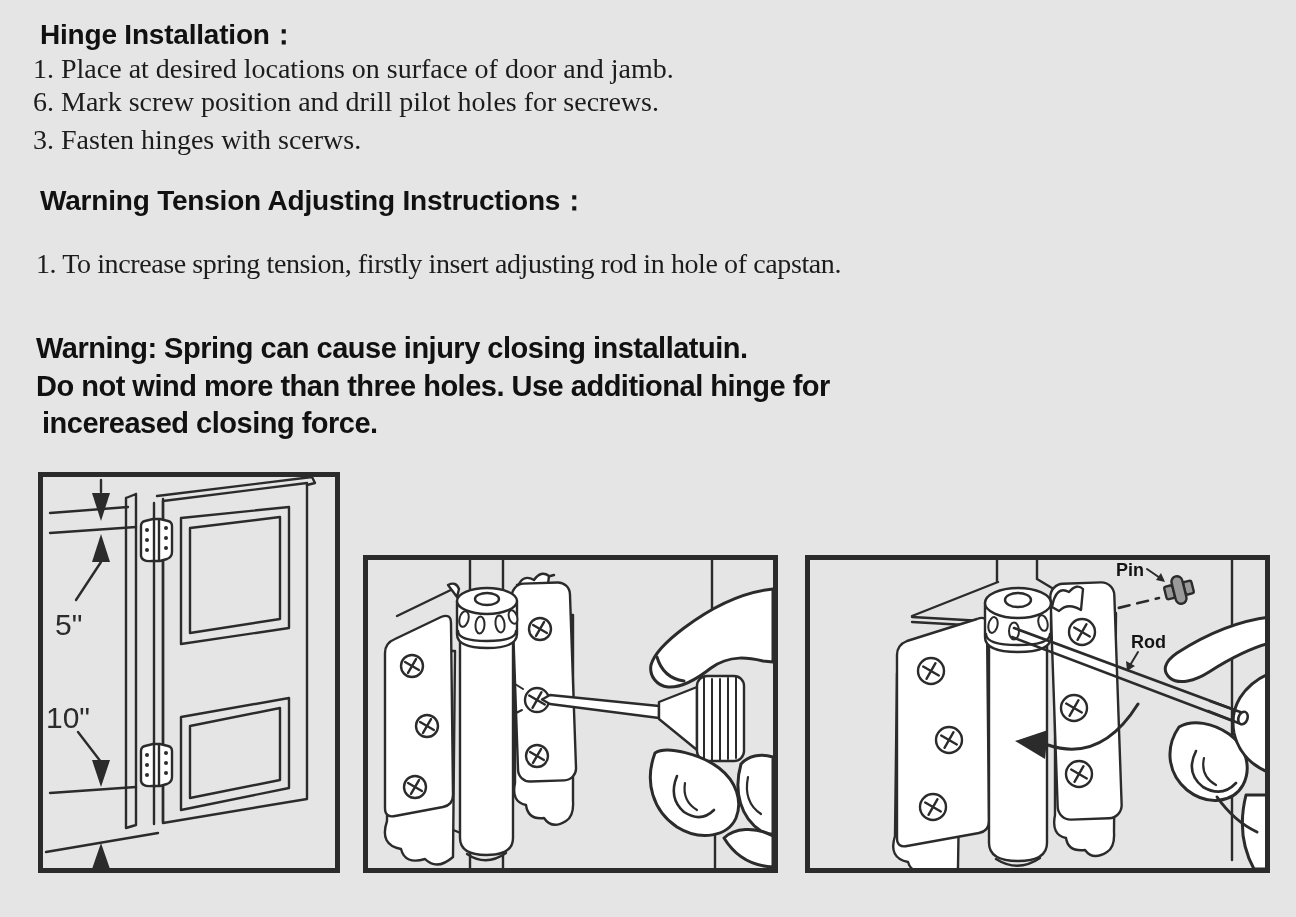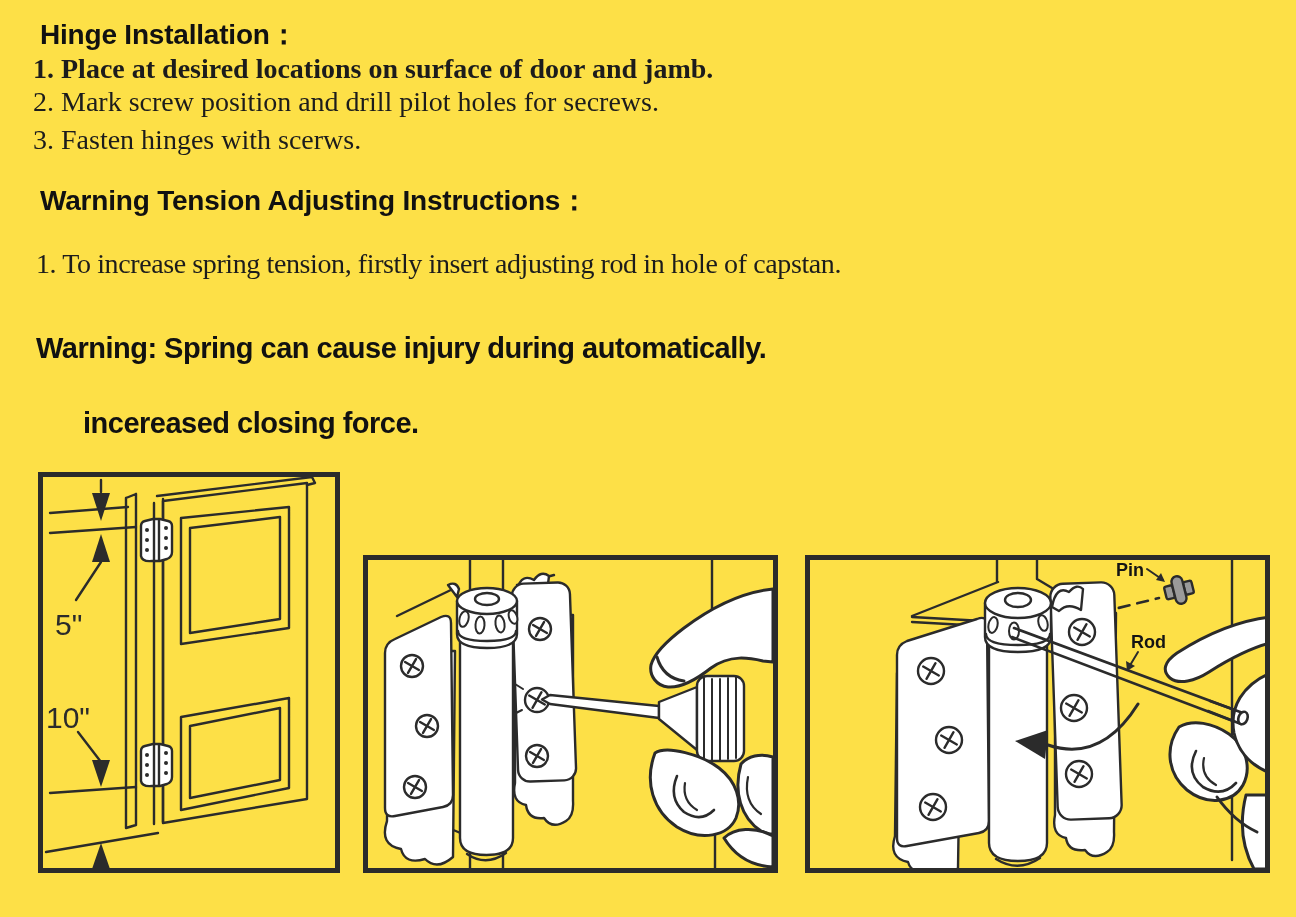--- a/index.html
+++ b/index.html
@@ -3,7 +3,7 @@
 <meta charset="utf-8">
 <style>
   html,body{margin:0;padding:0;background:#ffffff;}
-  .page{position:relative;width:1296px;height:917px;background:#fde047;overflow:hidden;
+  .page{position:relative;width:1296px;height:917px;background:#e5e5e5;overflow:hidden;
         font-family:"Liberation Sans",sans-serif;color:#141414;}
   .heading{position:absolute;left:40px;font-weight:bold;font-size:28px;letter-spacing:-0.2px;
            line-height:1;white-space:pre;color:#111;}

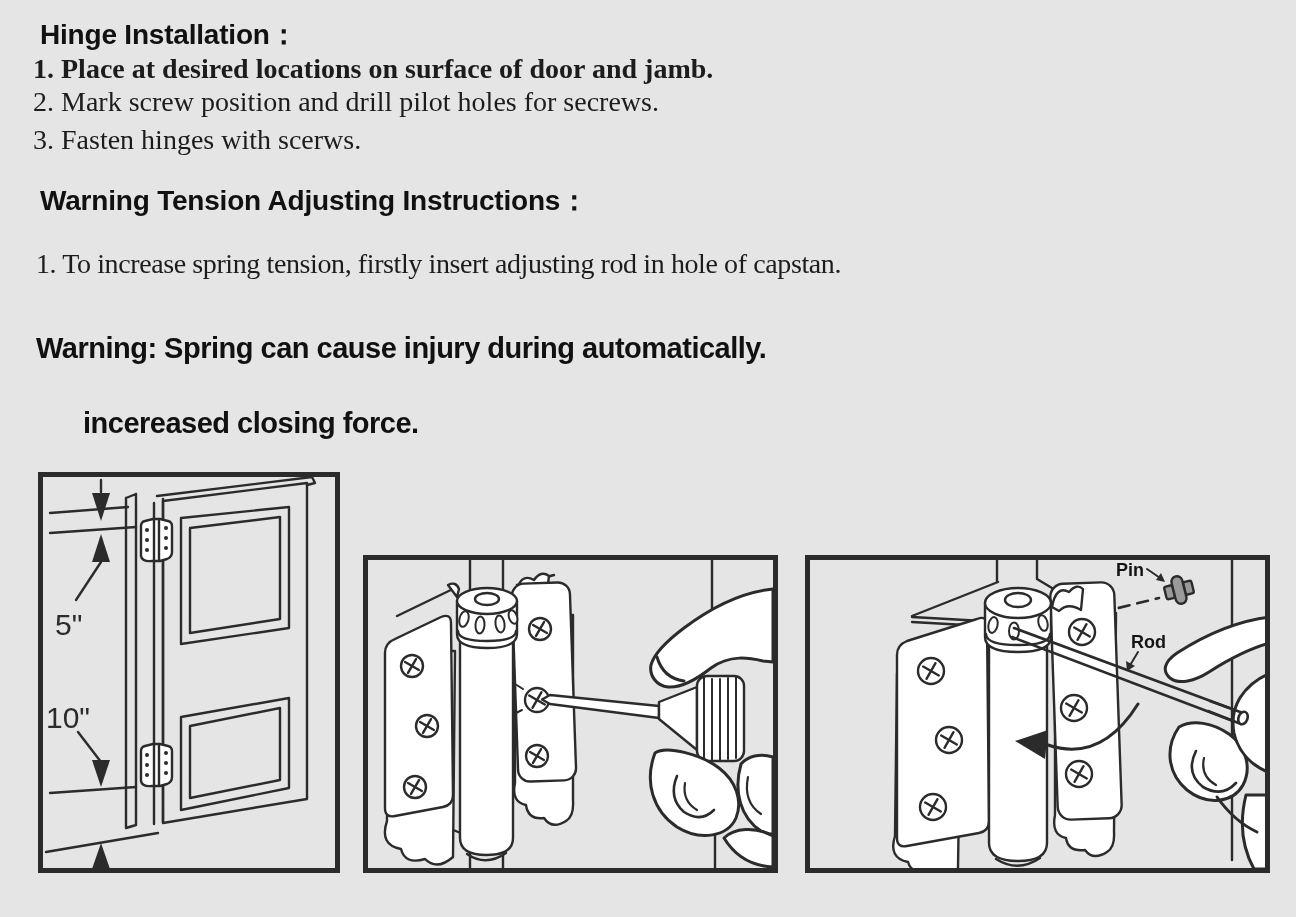--- a/index.html
+++ b/index.html
@@ -26,7 +26,7 @@
 
   <h1 class="heading" style="top:2px;">Hinge Installation：</h1>
 
-  <div class="step" style="top:55px;font-weight:bold;">1. Place at desired locations on surface of door and jamb.</div>
+  <div class="step" style="top:55px;">1. Place at desired locations on surface of door and jamb.</div>
   <div class="step" style="top:88px;">2. Mark screw position and drill pilot holes for secrews.</div>
   <div class="step" style="top:126px;">3. Fasten hinges with scerws.</div>
 

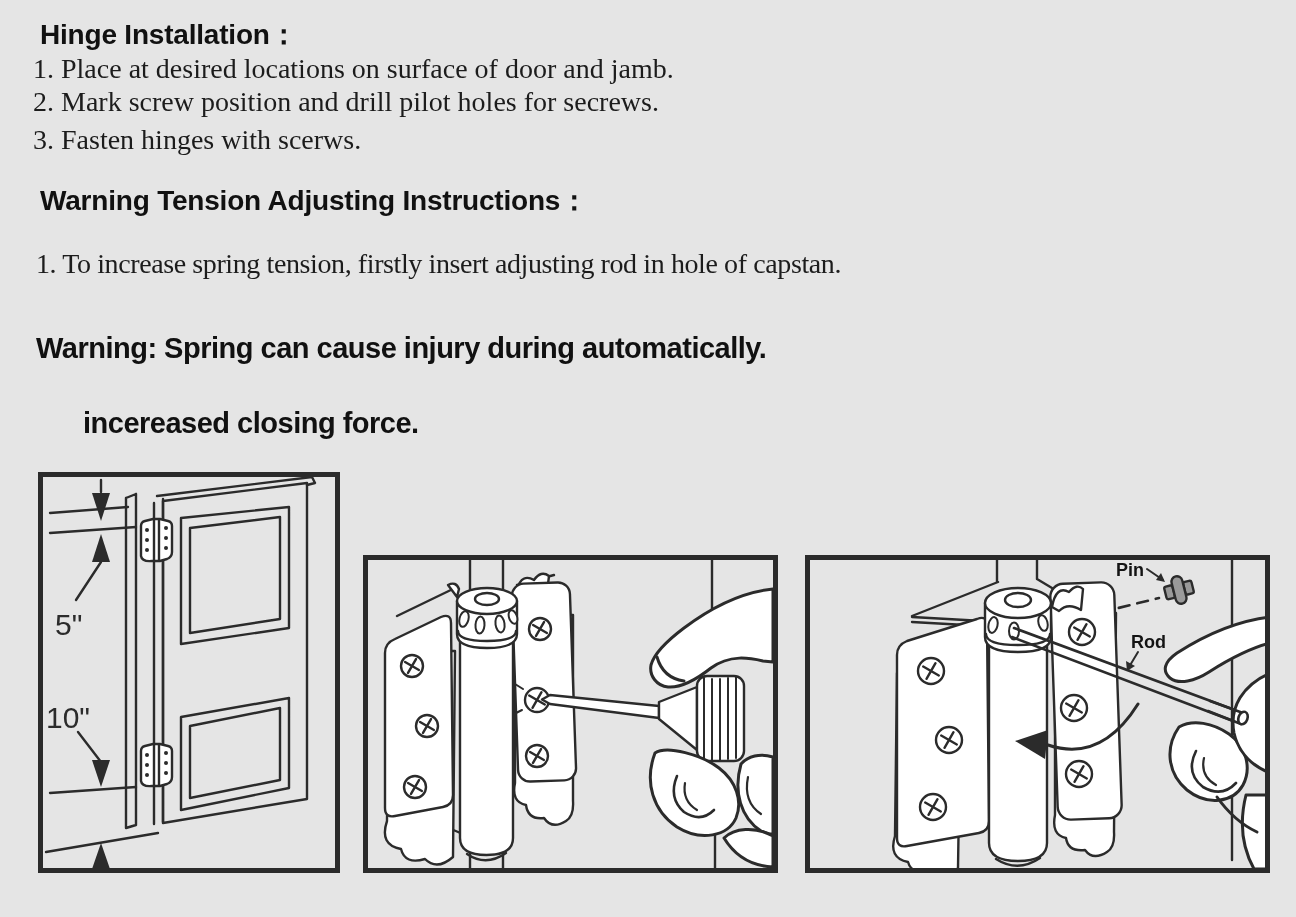--- a/index.html
+++ b/index.html
@@ -27,7 +27,7 @@
   <h1 class="heading" style="top:2px;">Hinge Installation：</h1>
 
   <div class="step" style="top:55px;">1. Place at desired locations on surface of door and jamb.</div>
-  <div class="step" style="top:88px;">2. Mark screw position and drill pilot holes for secrews.</div>
+  <div class="step" style="top:88px;">6. Mark screw position and drill pilot holes for secrews.</div>
   <div class="step" style="top:126px;">3. Fasten hinges with scerws.</div>
 
   <h2 class="heading" style="top:164px;">Warning Tension Adjusting Instructions：</h2>

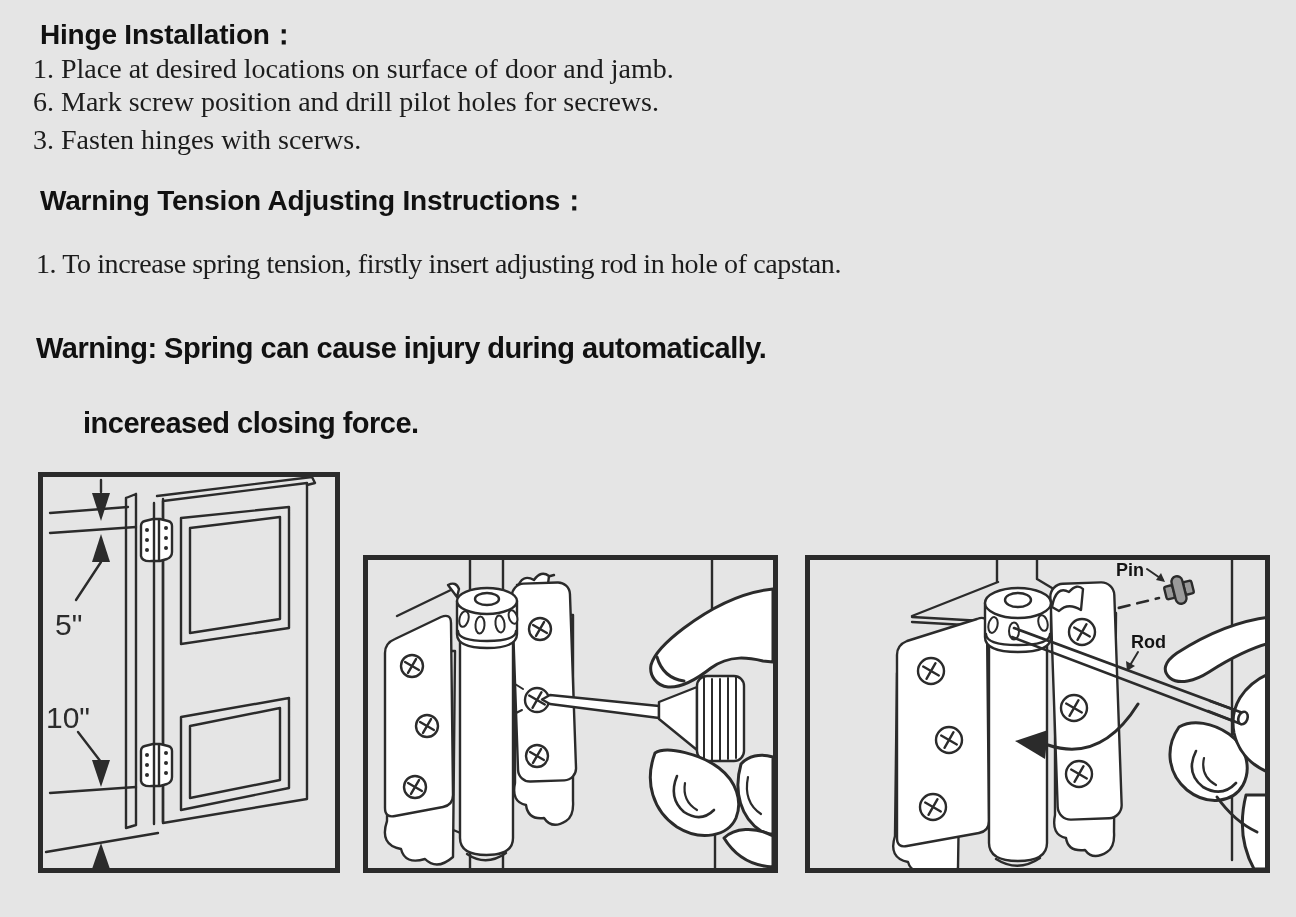--- a/index.html
+++ b/index.html
@@ -34,7 +34,7 @@
 
   <div class="step spring" style="top:214px;margin-top:36px;">1. To increase spring tension, firstly insert adjusting rod in hole of capstan.</div>
 
-  <div class="warn" style="top:334px;">Warning: Spring can cause injury during automatically.</div>
+  <div class="warn" style="top:334px;">Warning: Spring can cause injury closing installatuin.</div>
   <div class="warn" style="top:409px;left:42px;margin-left:41px;">incereased closing force.</div>
 
   <div class="fig" style="left:38px;top:472px;width:302px;height:401px;">

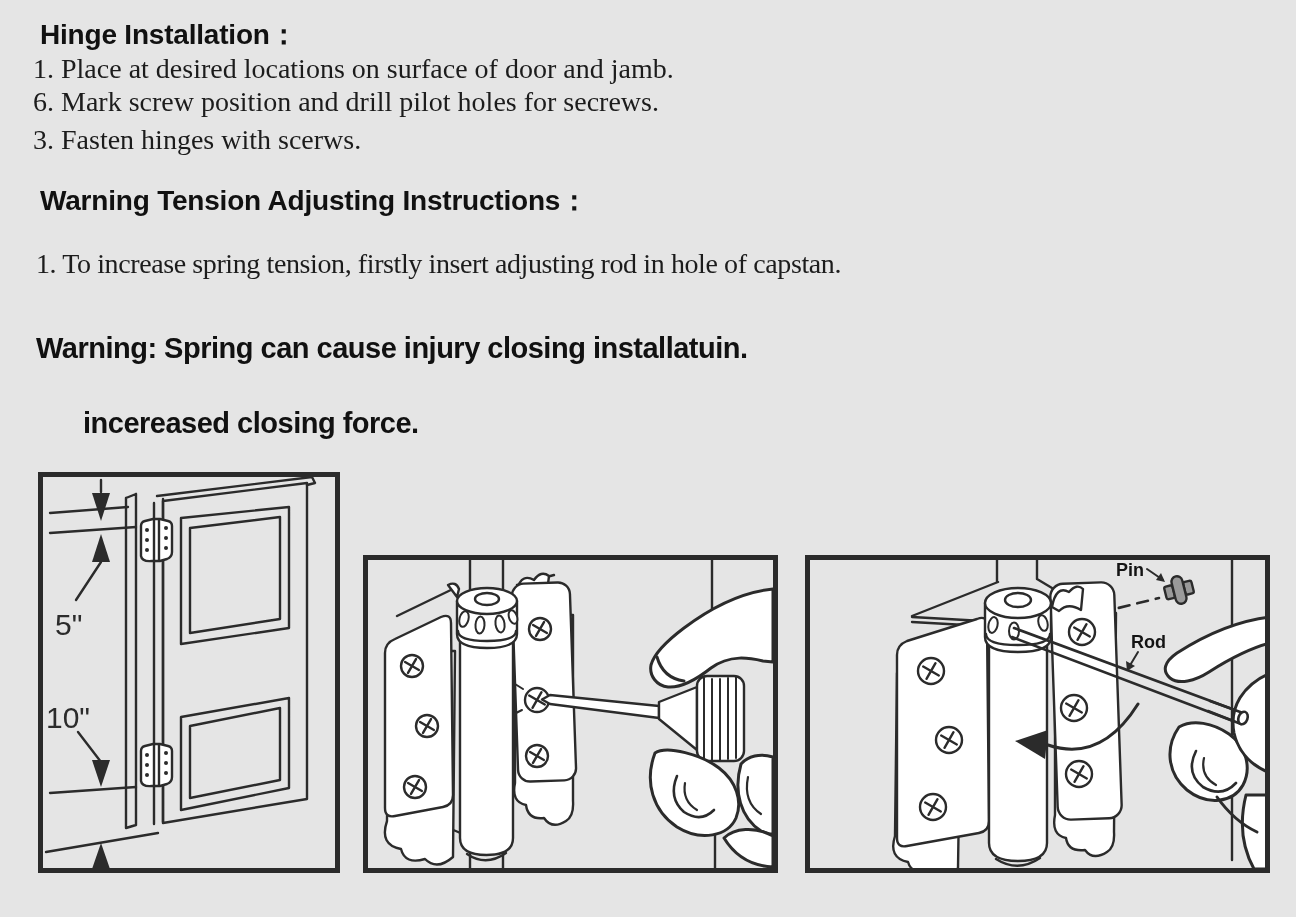--- a/index.html
+++ b/index.html
@@ -35,6 +35,7 @@
   <div class="step spring" style="top:214px;margin-top:36px;">1. To increase spring tension, firstly insert adjusting rod in hole of capstan.</div>
 
   <div class="warn" style="top:334px;">Warning: Spring can cause injury closing installatuin.</div>
+  <div class="warn" style="top:372px;">Do not wind more than three holes. Use additional hinge for</div>
   <div class="warn" style="top:409px;left:42px;margin-left:41px;">incereased closing force.</div>
 
   <div class="fig" style="left:38px;top:472px;width:302px;height:401px;">

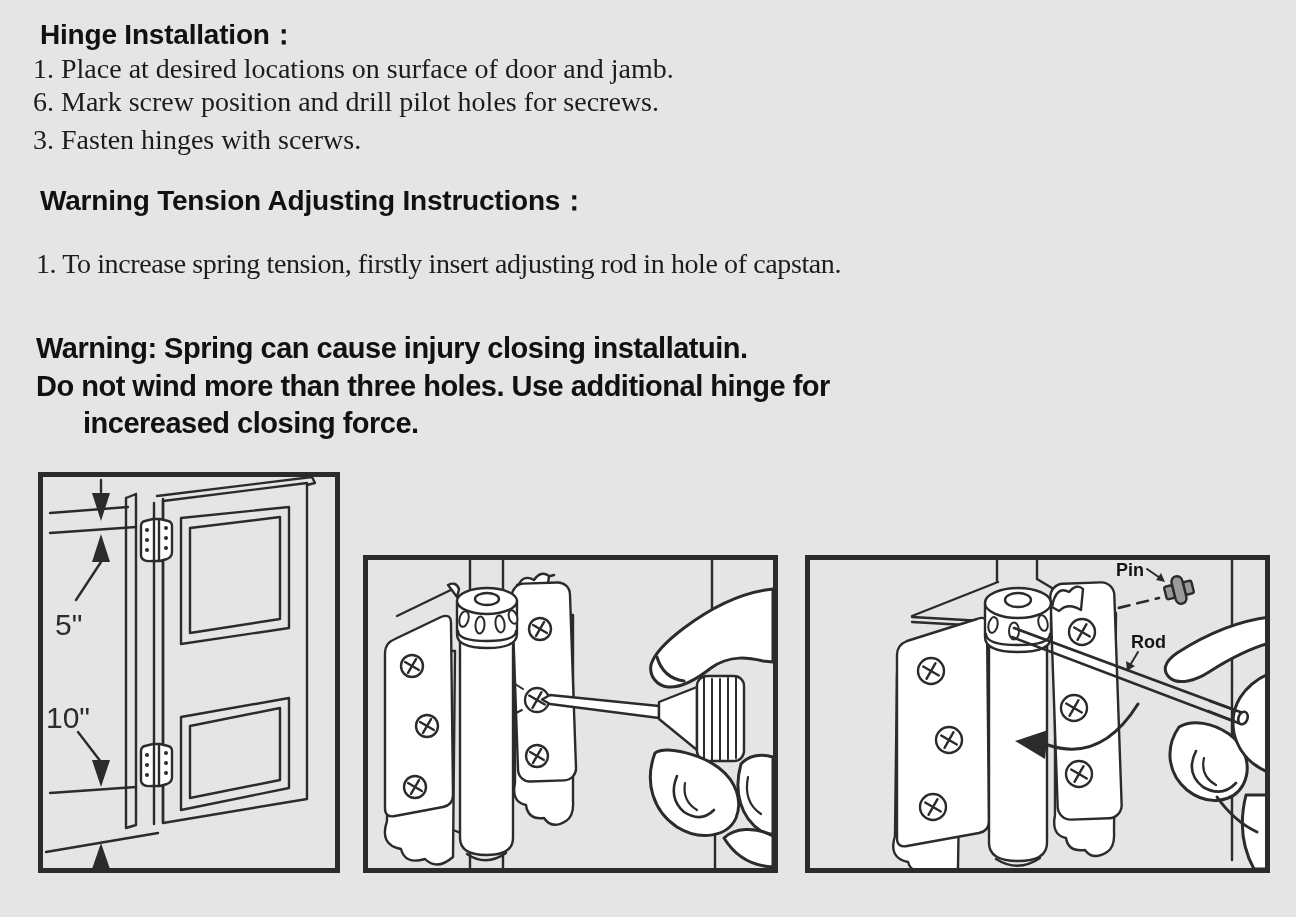--- a/index.html
+++ b/index.html
@@ -36,7 +36,7 @@
 
   <div class="warn" style="top:334px;">Warning: Spring can cause injury closing installatuin.</div>
   <div class="warn" style="top:372px;">Do not wind more than three holes. Use additional hinge for</div>
-  <div class="warn" style="top:409px;left:42px;margin-left:41px;">incereased closing force.</div>
+  <div class="warn" style="top:409px;left:42px;">incereased closing force.</div>
 
   <div class="fig" style="left:38px;top:472px;width:302px;height:401px;">
     <svg width="302" height="401" viewBox="0 0 302 401">

